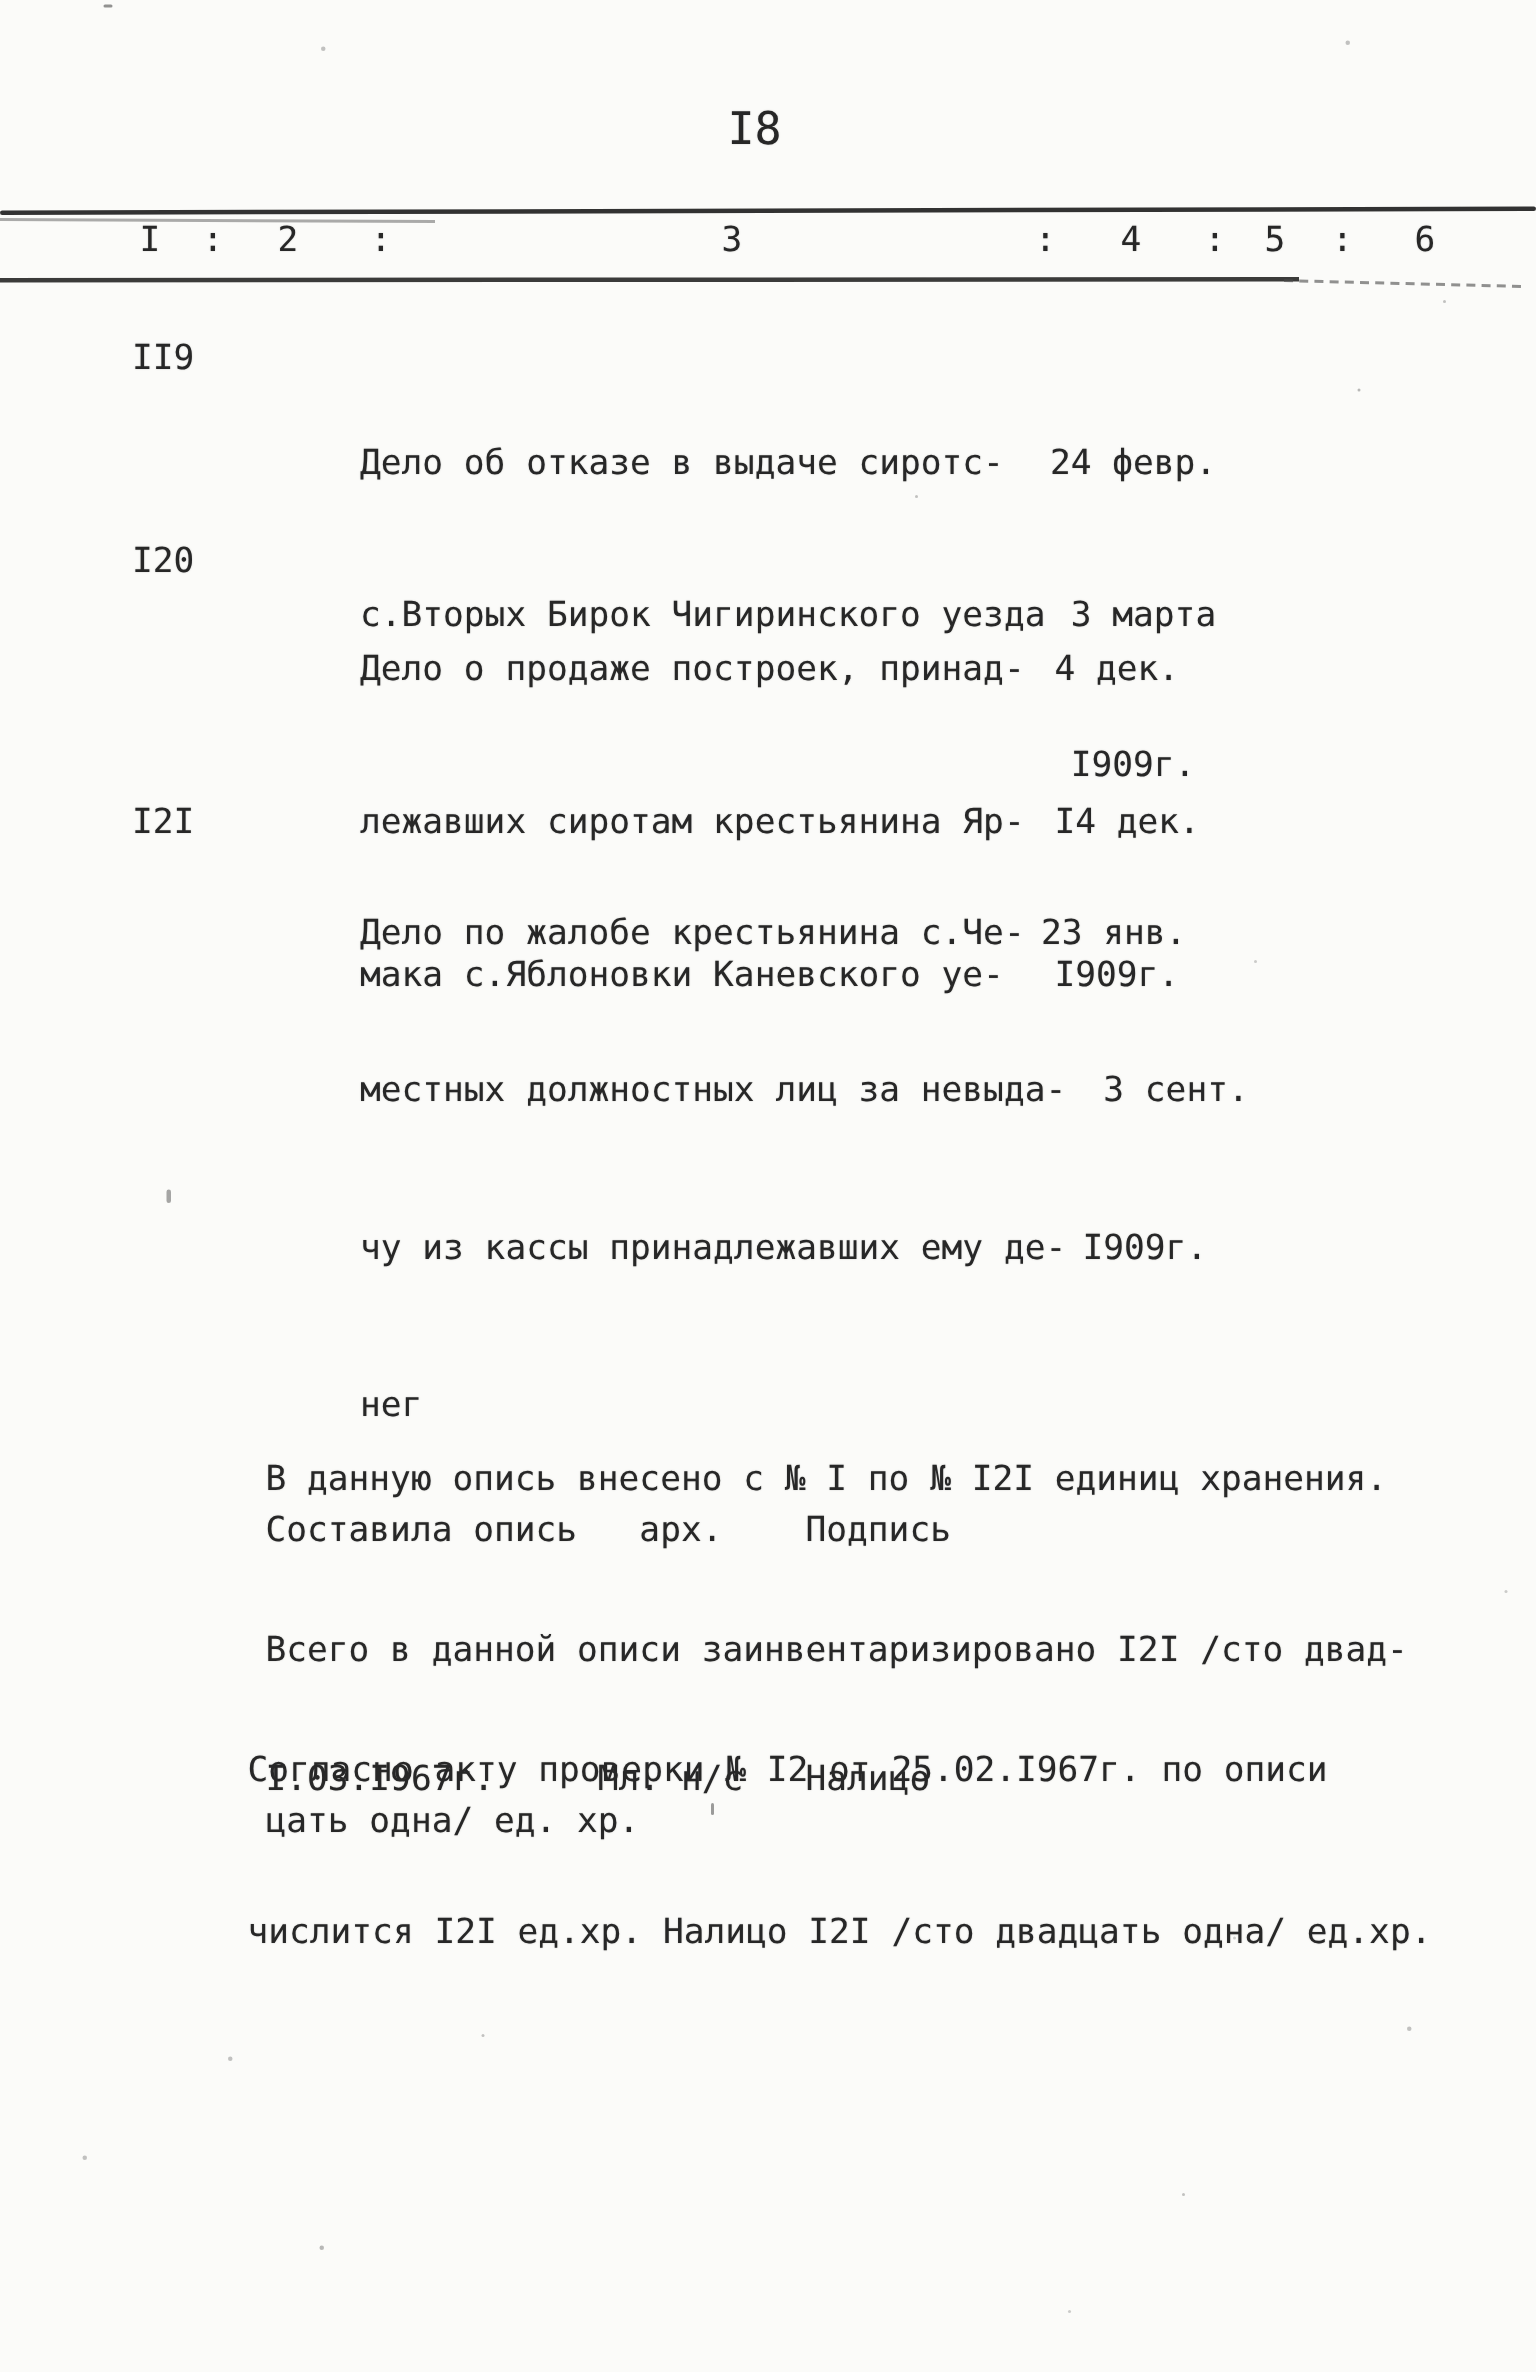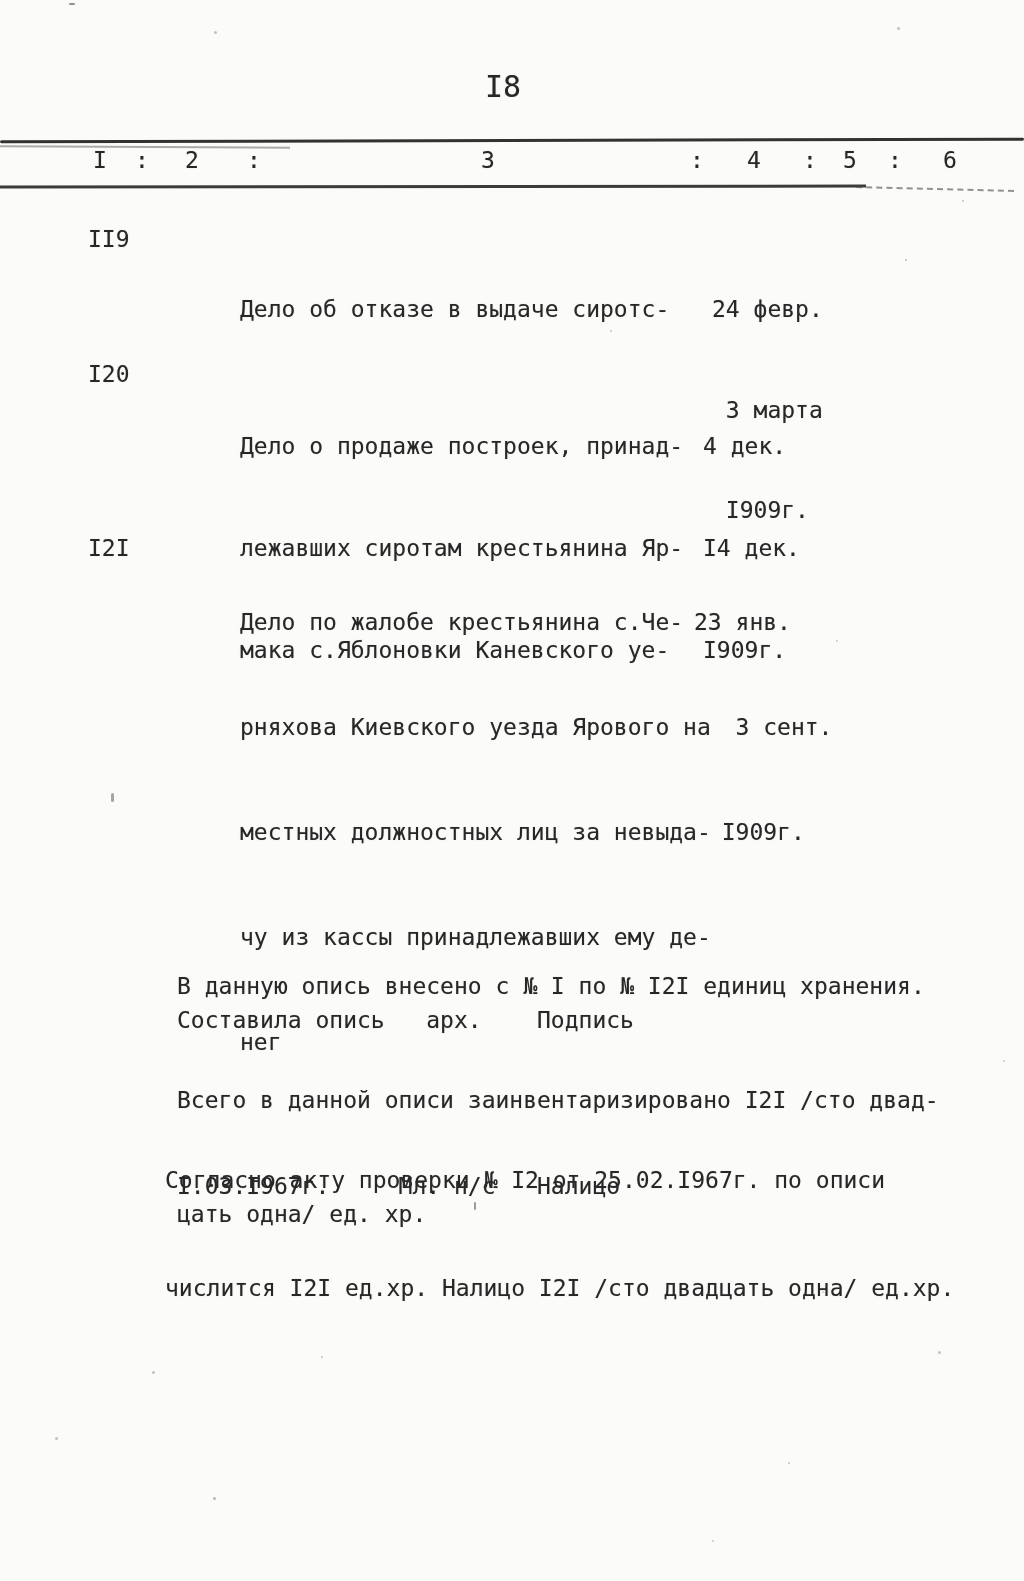--- a/index.html
+++ b/index.html
@@ -63,7 +63,7 @@
     <div class="col desc" style="line-height:33.5px;">
       <div>Дело об отказе в выдаче сиротс-</div>
     </div>
-    <div class="col" style="left:700px; line-height:33.5px;margin-left:12px;">
+    <div class="col" style="left:700px; line-height:33.5px;">
       <div>24 февр.</div>
       <div> 3 марта</div>
       <div> I909г.</div>

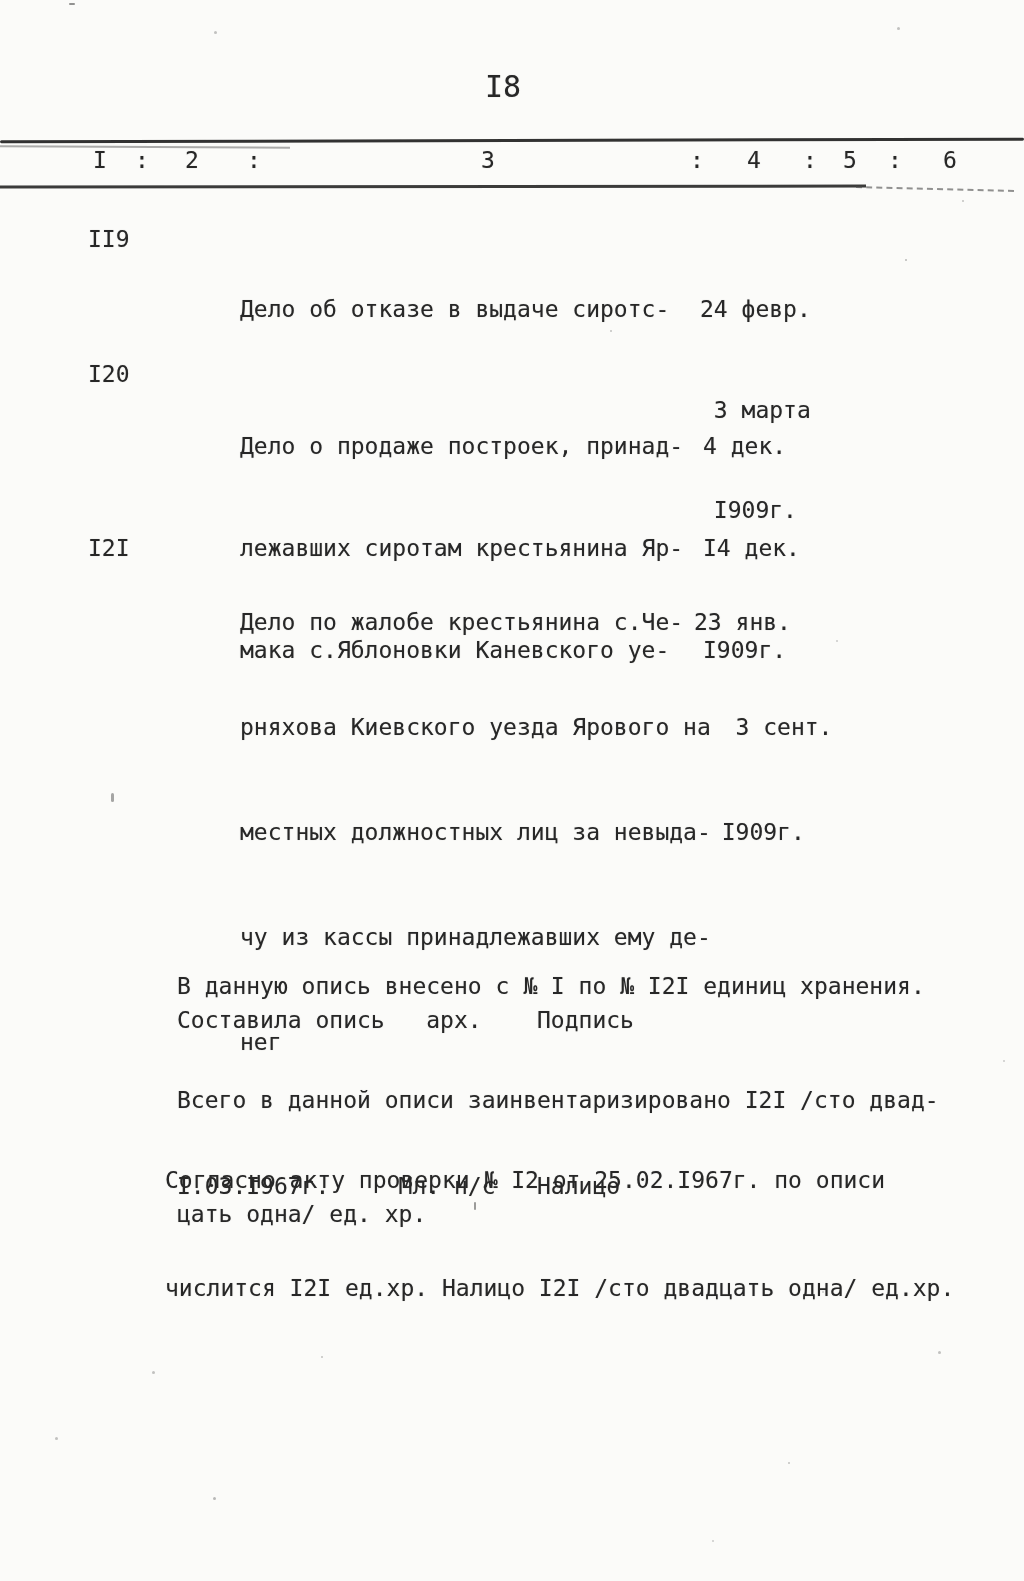--- a/index.html
+++ b/index.html
@@ -62,6 +62,7 @@
     <div class="col num">II9</div>
     <div class="col desc" style="line-height:33.5px;">
       <div>Дело об отказе в выдаче сиротс-</div>
+      <div>с.Вторых Бирок Чигиринского уезда</div>
     </div>
     <div class="col" style="left:700px; line-height:33.5px;">
       <div>24 февр.</div>

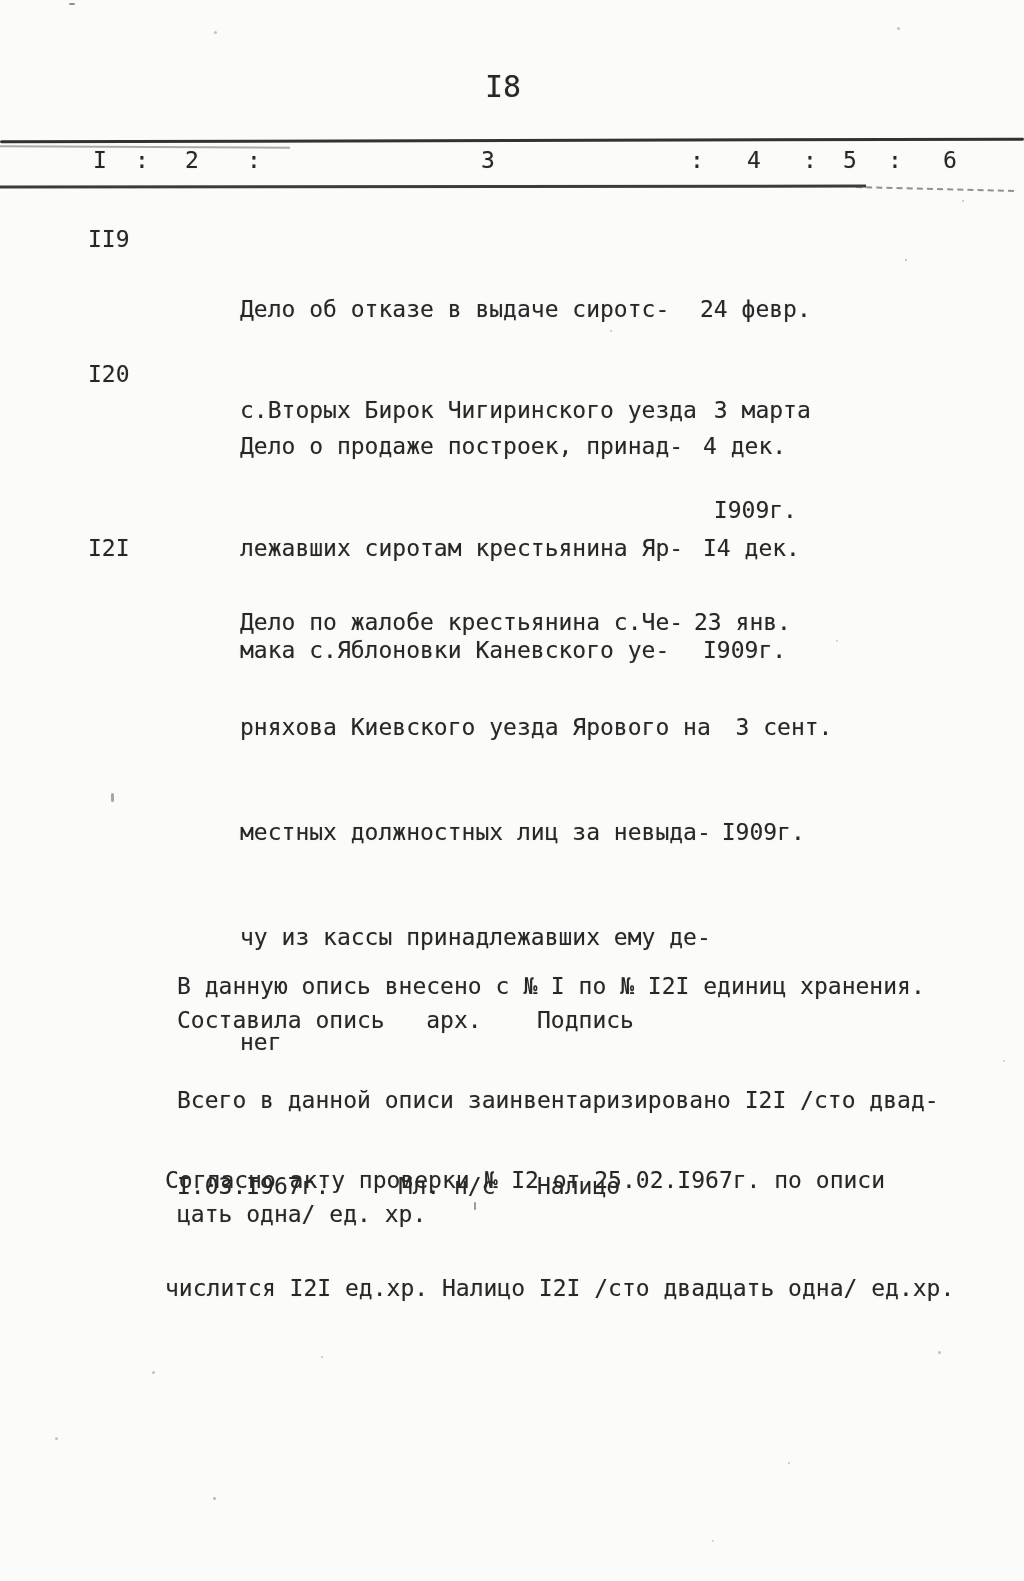--- a/index.html
+++ b/index.html
@@ -89,7 +89,6 @@
     <div class="col num">I2I</div>
     <div class="col desc" style="line-height:35px;">
       <div>Дело по жалобе крестьянина с.Че-</div>
-      <div>рняхова Киевского уезда Ярового на</div>
       <div>местных должностных лиц за невыда-</div>
       <div>чу из кассы принадлежавших ему де-</div>
       <div>нег</div>

